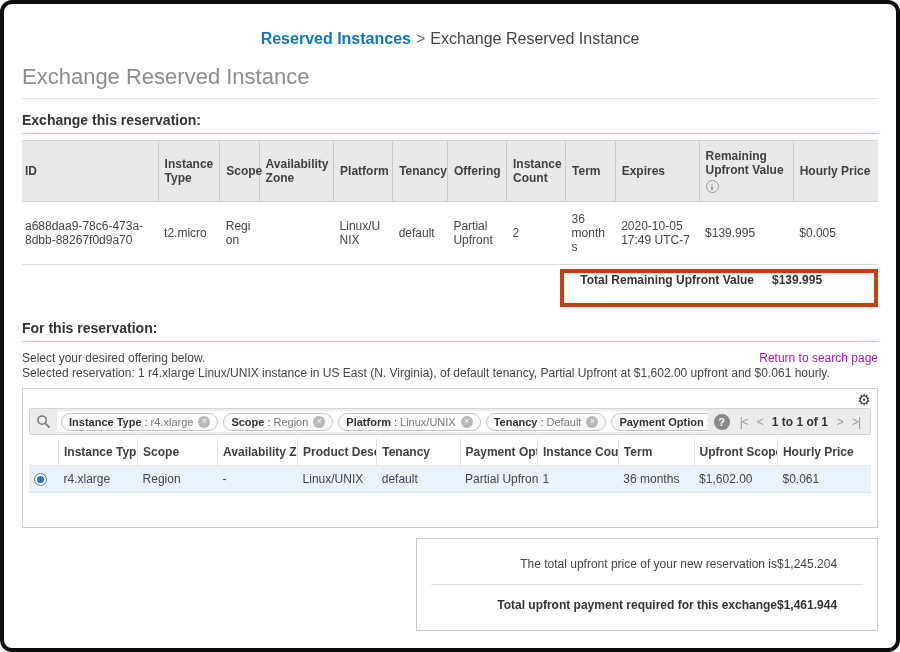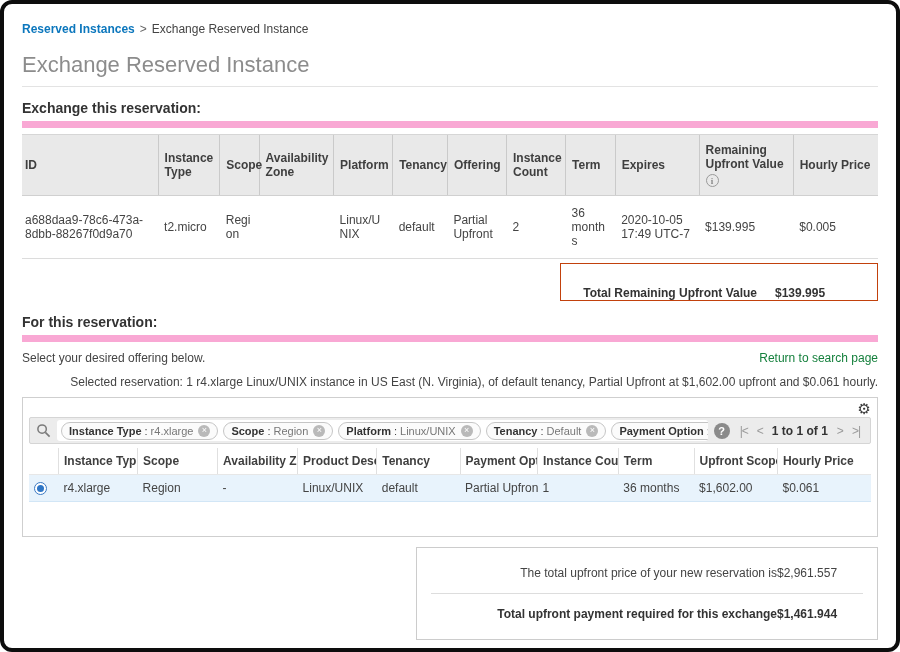--- a/index.html
+++ b/index.html
@@ -9,7 +9,7 @@
   .content { flex:1; padding:10px 18px 0 18px; }
 
   
-  .breadcrumb { font-size:12px; margin-top:8px; }
+  .breadcrumb { font-size:16px; margin-top:16px;text-align:center; }
   .breadcrumb a { color:#0c77bd; font-weight:bold; text-decoration:none; cursor:pointer; }
   .breadcrumb .sep { color:#666; margin:0 5px; }
   .breadcrumb .current { color:#444; }

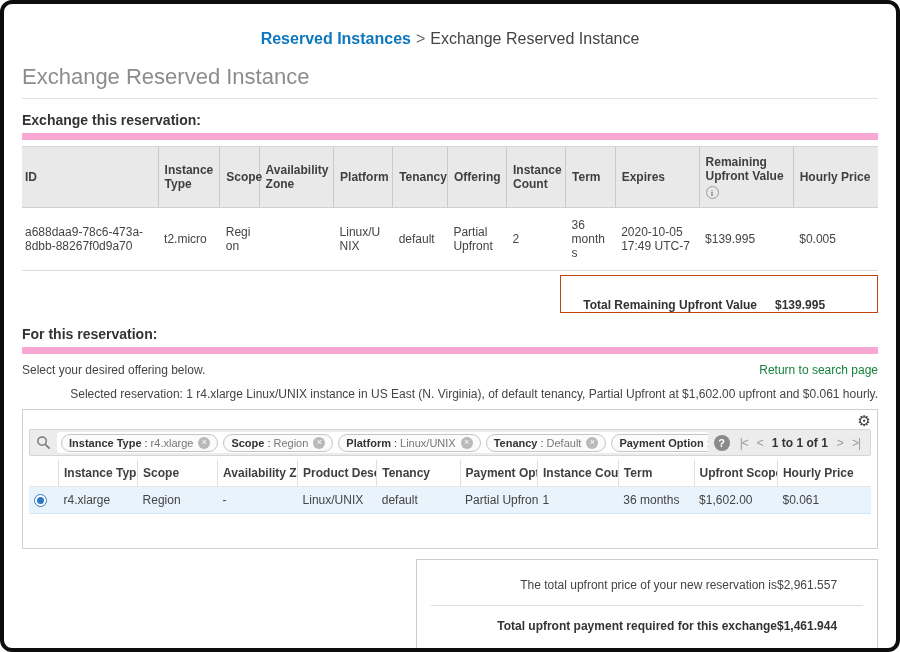--- a/index.html
+++ b/index.html
@@ -17,7 +17,7 @@
   
   .page-title { font-size:22px; color:#8c8c8c; margin-top:16px; padding-bottom:8px; border-bottom:1px solid #e3e3e3; font-weight:400; }
 
-  .section-heading { font-size:14px; font-weight:bold; color:#333; margin-top:13px; padding-bottom:5px; border-bottom:7px solid #f9a8d4; }
+  .section-heading { font-size:14px; font-weight:bold; color:#333; margin-top:13px; padding-bottom:5px; border-bottom:1px solid #f9a8d4; }
 
   
   table { border-collapse:collapse; width:100%; table-layout:fixed; }

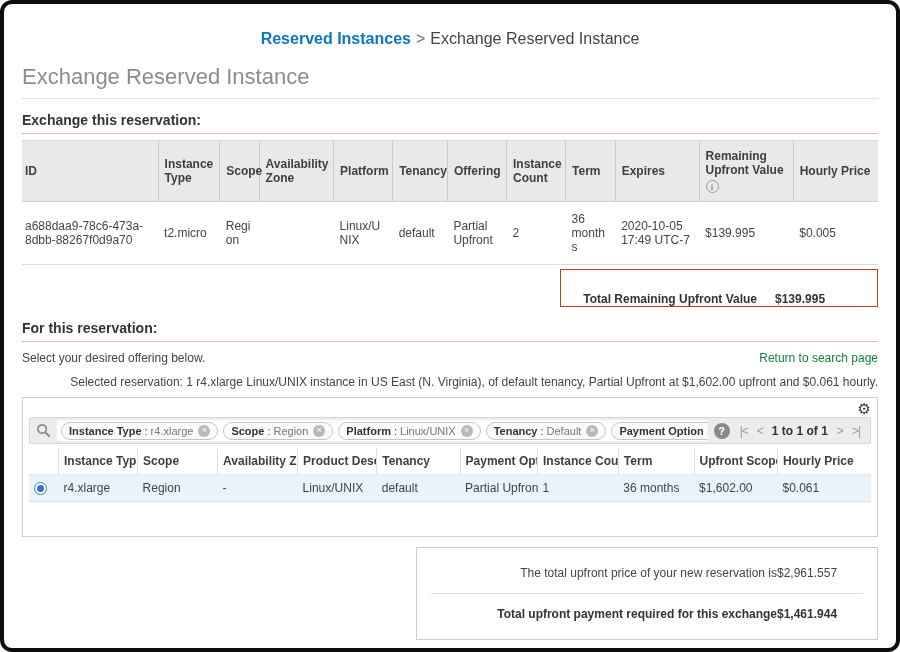--- a/index.html
+++ b/index.html
@@ -29,7 +29,7 @@
   .info-icon { display:inline-flex; width:13px; height:13px; border:1px solid #9a9a9a; border-radius:50%; color:#8a8a8a; font-size:9px; align-items:center; justify-content:center; margin-top:3px; font-weight:bold; font-family:"Liberation Serif", serif; cursor:pointer; }
 
   
-  .total-box { width:318px; margin-left:auto; margin-top:4px; border:1px solid #c2410c; background:#fff; height:38px; display:flex; align-items:flex-end; padding:0 12px; }
+  .total-box { width:318px; margin-left:auto; margin-top:4px; border:4px solid #c2410c; background:#fff; height:38px; display:flex; align-items:flex-start; padding:0 12px; }
   .total-box .lbl { flex:1; text-align:right; font-weight:bold; color:#333; padding-right:18px; }
   .total-box .val { width:90px; font-weight:bold; color:#333; }
 

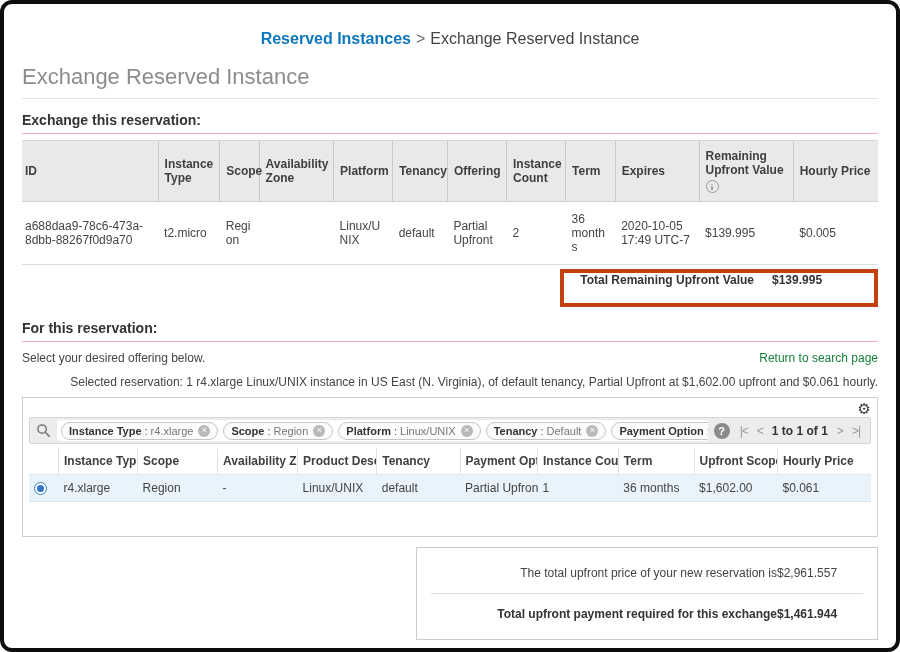--- a/index.html
+++ b/index.html
@@ -36,7 +36,7 @@
   
   .offer-row { display:flex; margin-top:9px; align-items:baseline; }
   .offer-row .left { flex:1; color:#444; }
-  .offer-row a { color:#15803d; text-decoration:none; cursor:pointer;margin-left:20px; }
+  .offer-row a { color:#a21caf; text-decoration:none; cursor:pointer;margin-left:20px; }
   .sel-text { margin-top:9px; line-height:16px; color:#444;text-align:right; }
 
   

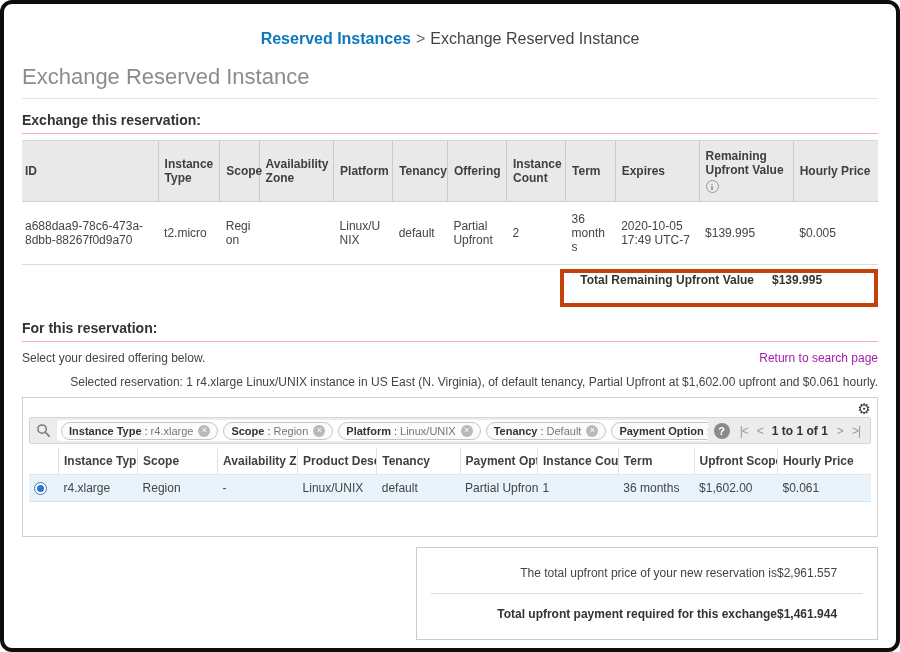--- a/index.html
+++ b/index.html
@@ -37,7 +37,7 @@
   .offer-row { display:flex; margin-top:9px; align-items:baseline; }
   .offer-row .left { flex:1; color:#444; }
   .offer-row a { color:#a21caf; text-decoration:none; cursor:pointer;margin-left:20px; }
-  .sel-text { margin-top:9px; line-height:16px; color:#444;text-align:right; }
+  .sel-text { line-height:16px; color:#444; }
 
   
   .panel { margin-top:7px; border:1px solid #cfcfcf; height:140px; padding:2px 6px 6px 6px; background:#fff; }

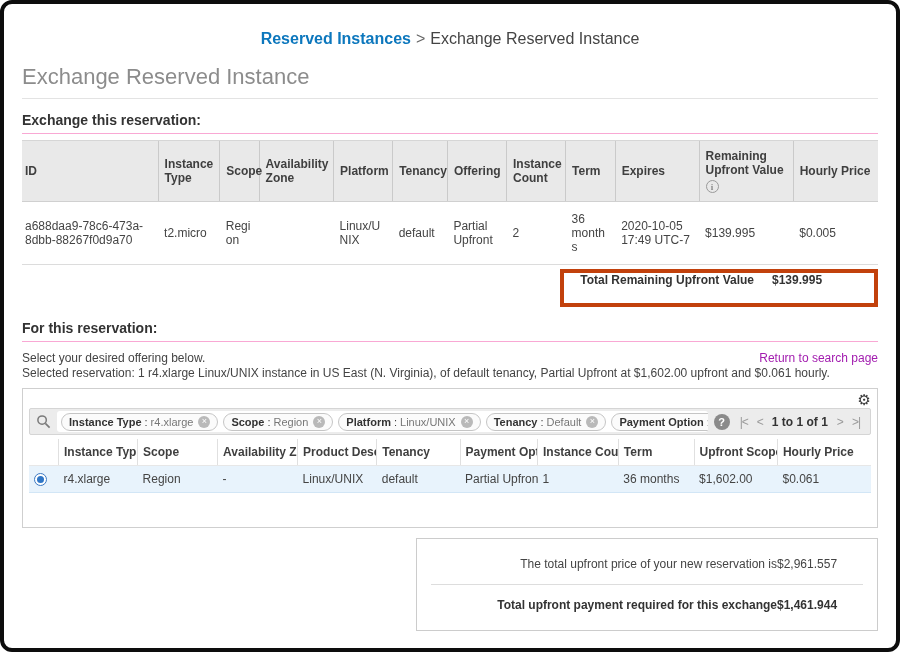--- a/index.html
+++ b/index.html
@@ -255,7 +255,7 @@
     <div class="summary">
       <div class="srow">
         <span class="sl">The total upfront price of your new reservation is</span>
-        <span class="sv">$2,961.557</span>
+        <span class="sv">$1,245.204</span>
       </div>
       <div class="sdivider"></div>
       <div class="srow bold">

